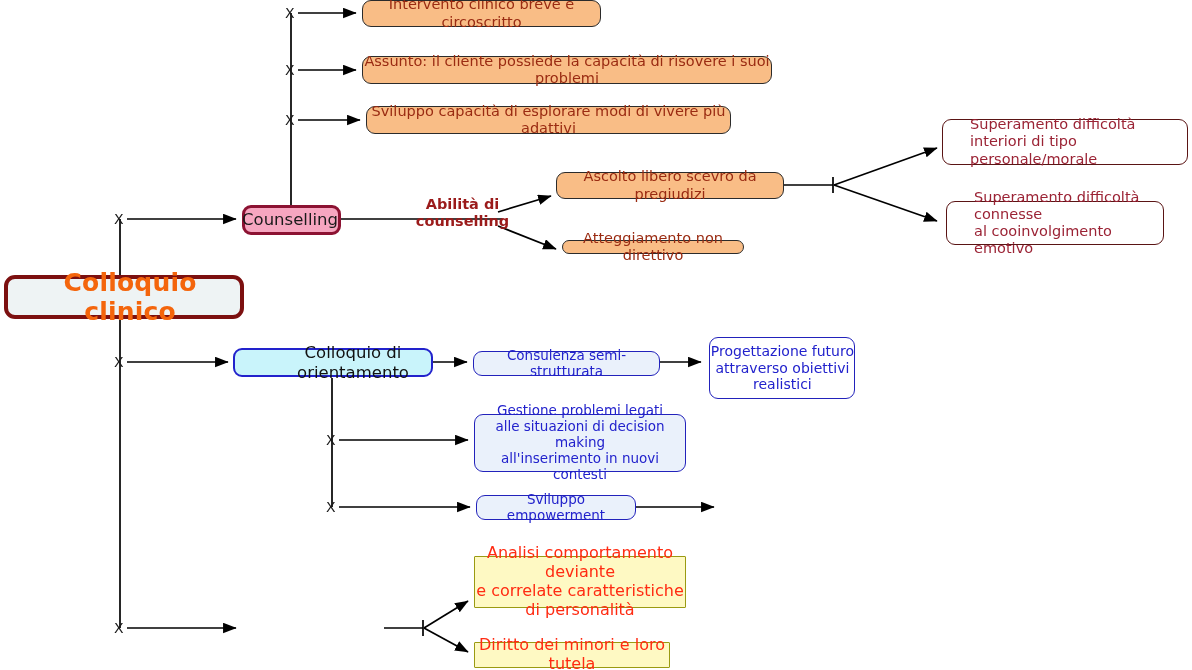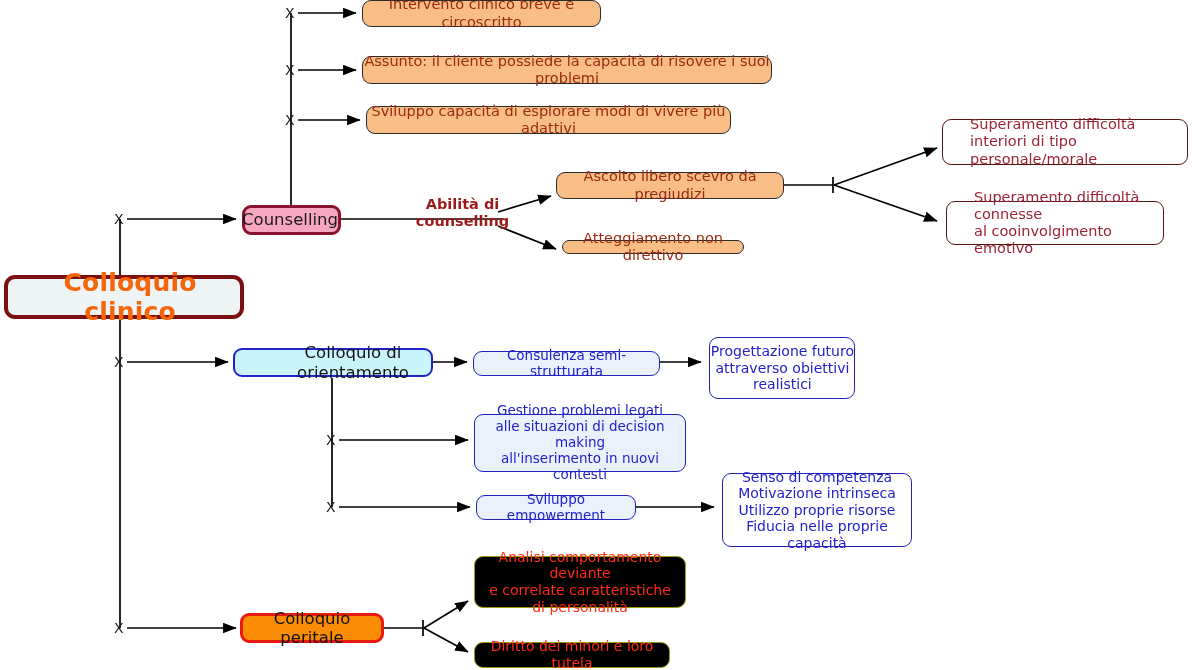--- a/index.html
+++ b/index.html
@@ -250,12 +250,6 @@
     <span>Sviluppo empowerment</span>
   </div>
 
-  <div class="node n-bluewhite" style="left:722px; top:473px; width:190px; height:74px;">
-    <span>Senso di competenza
-Motivazione intrinseca
-Utilizzo proprie risorse
-Fiducia nelle proprie capacità</span>
-  </div>
 
   <div class="node n-peritale" style="left:240px; top:613px; width:144px; height:30px;">
     <span>Colloquio peritale</span>

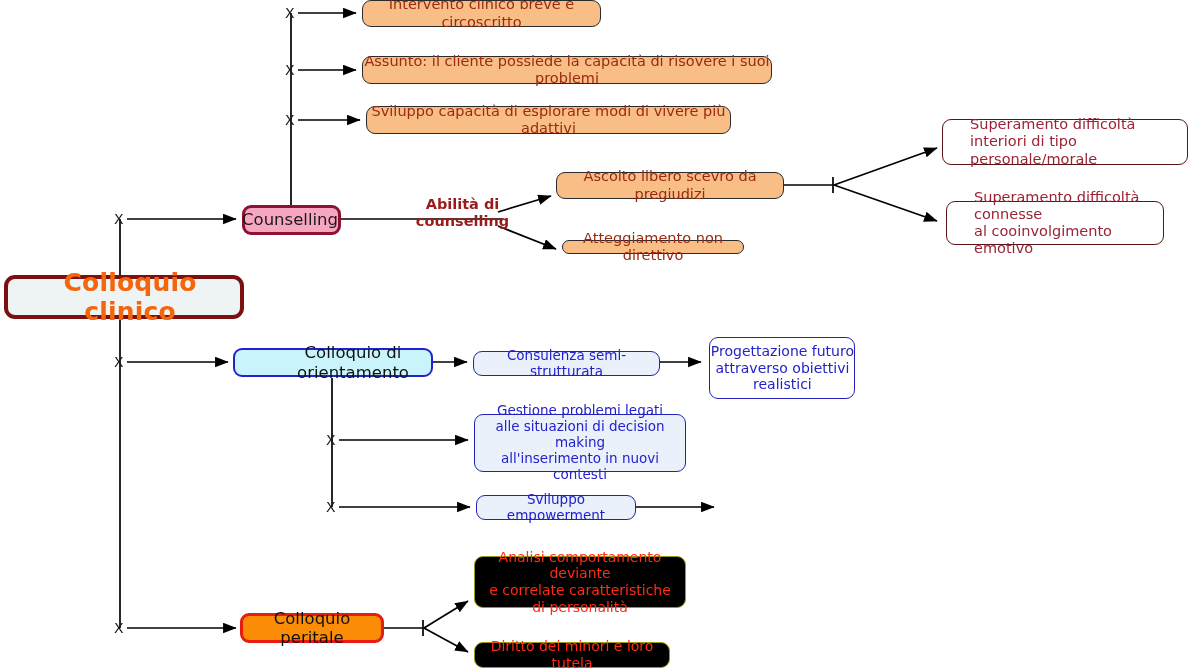--- a/index.html
+++ b/index.html
@@ -100,11 +100,11 @@
     font-size: 16.5px;
   }
   .n-yellow {
-    background: #000000;
+    background: #fef9c3;
     border: 1.7px solid #9a9a12;
-    border-radius: 9px;
+    border-radius: 1px;
     color: #ff2b12;
-    font-size: 14px;
+    font-size: 16px;
   }
   .label-free {
     position: absolute;

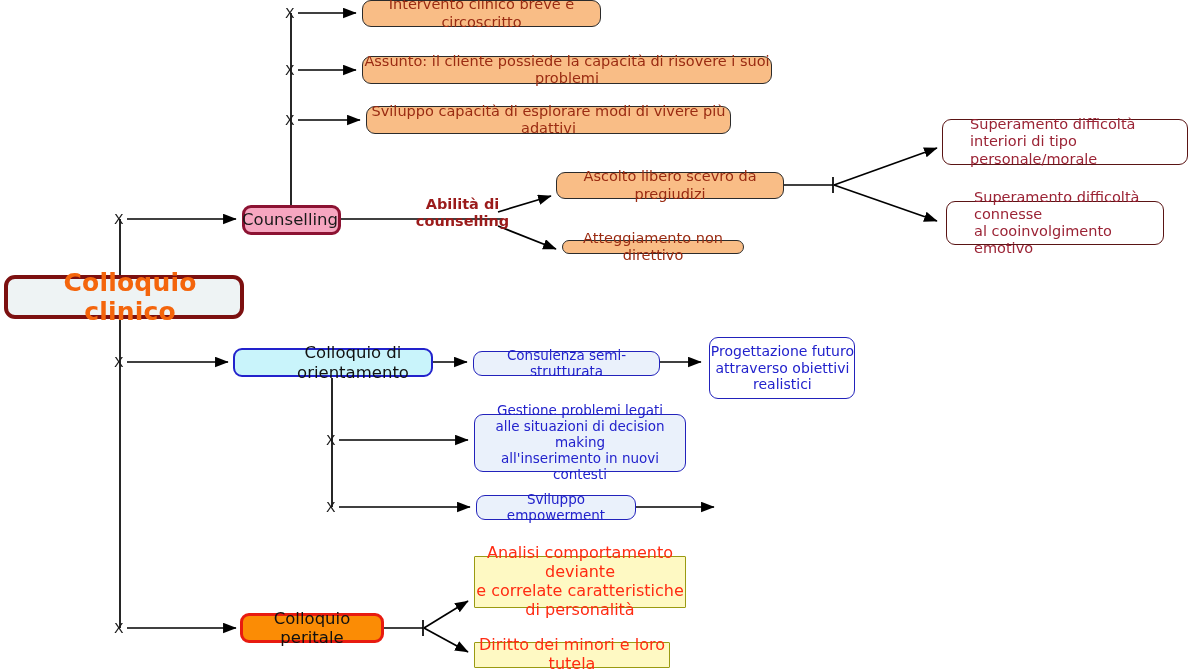--- a/index.html
+++ b/index.html
@@ -251,9 +251,6 @@
   </div>
 
 
-  <div class="node n-peritale" style="left:240px; top:613px; width:144px; height:30px;">
-    <span>Colloquio peritale</span>
-  </div>
 
   <div class="node n-yellow" style="left:474px; top:556px; width:212px; height:52px;">
     <span>Analisi comportamento deviante

